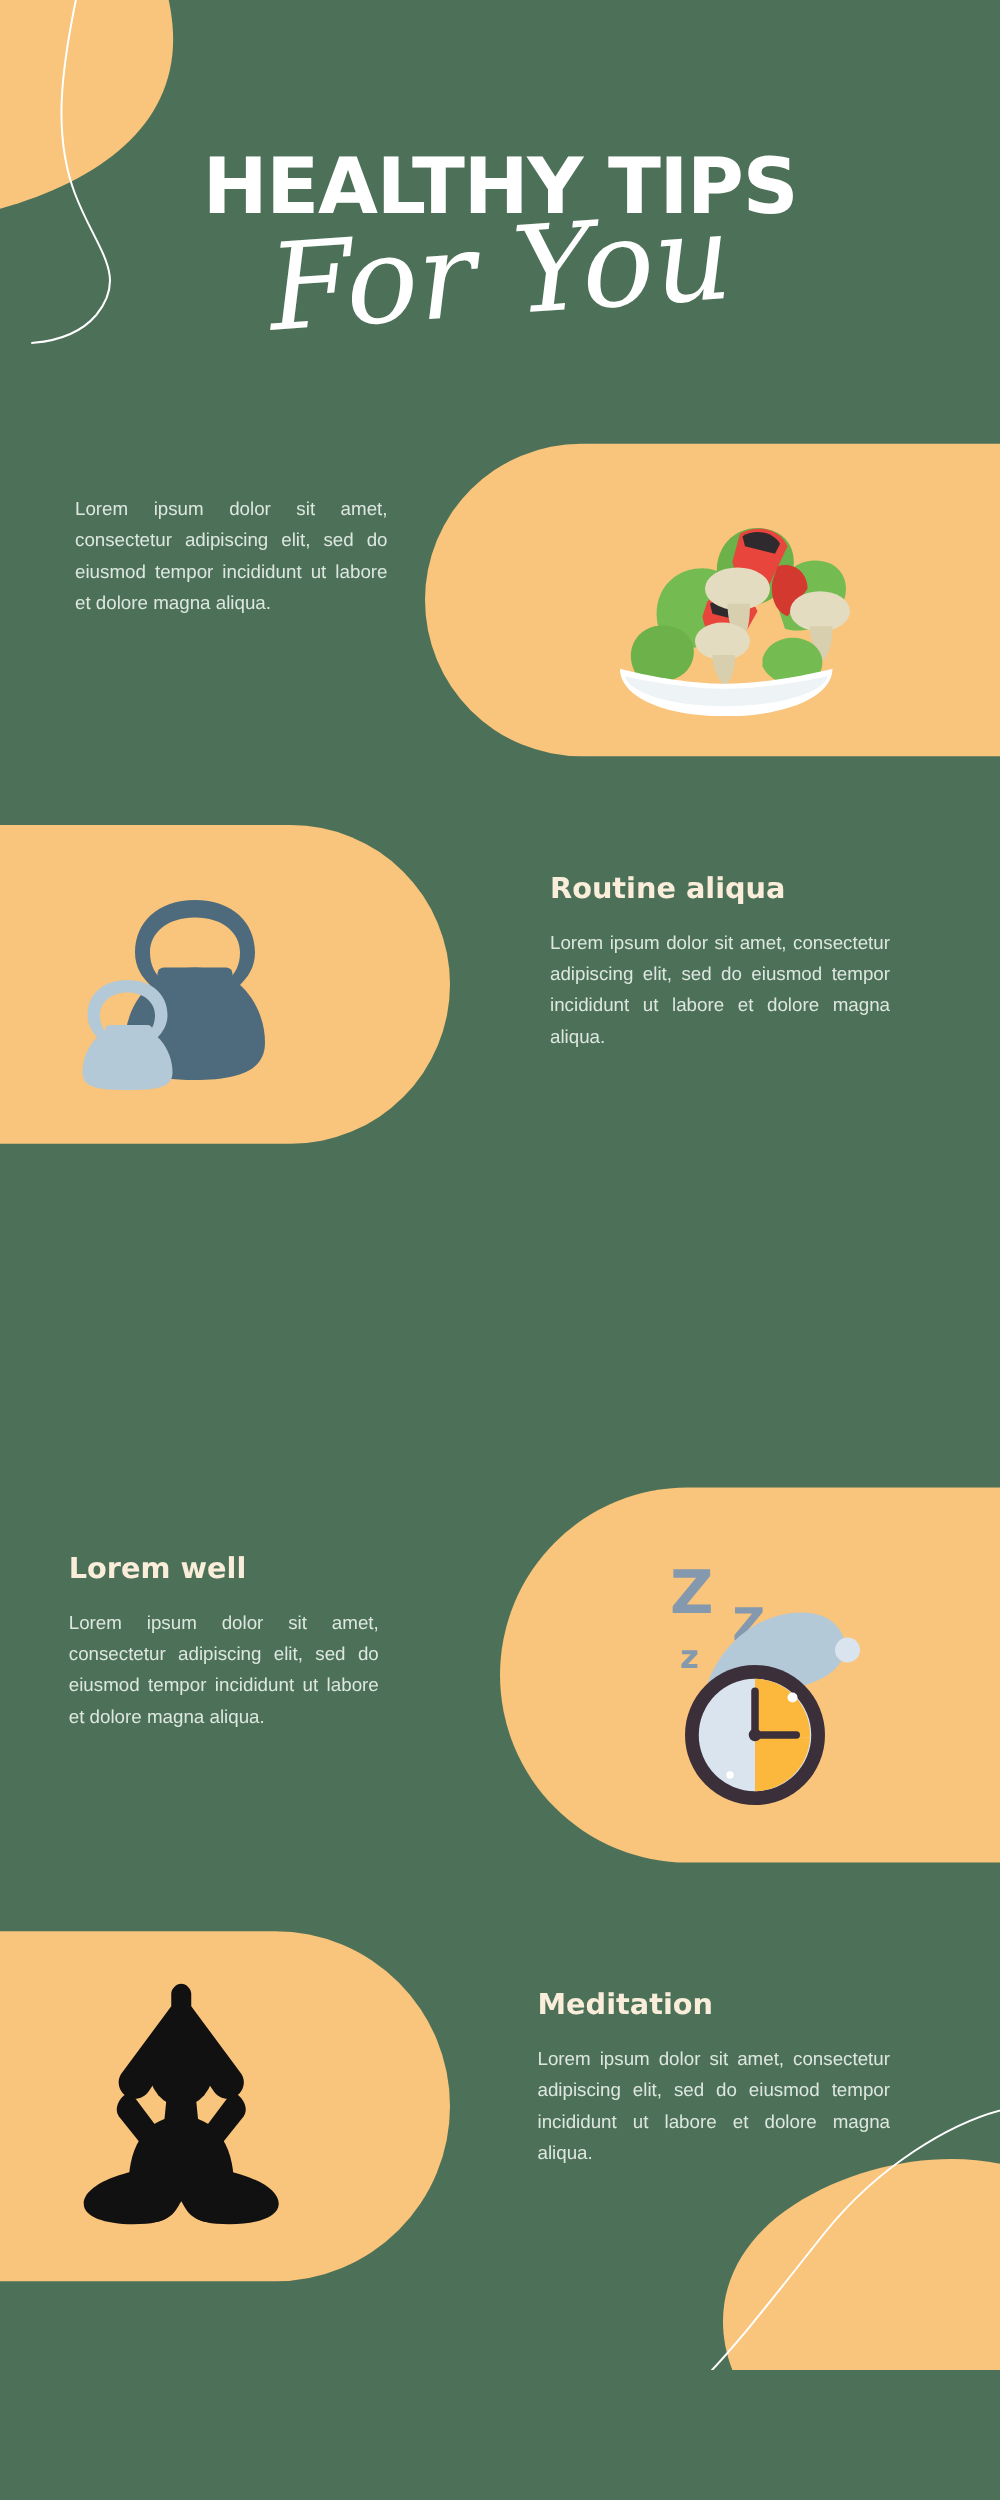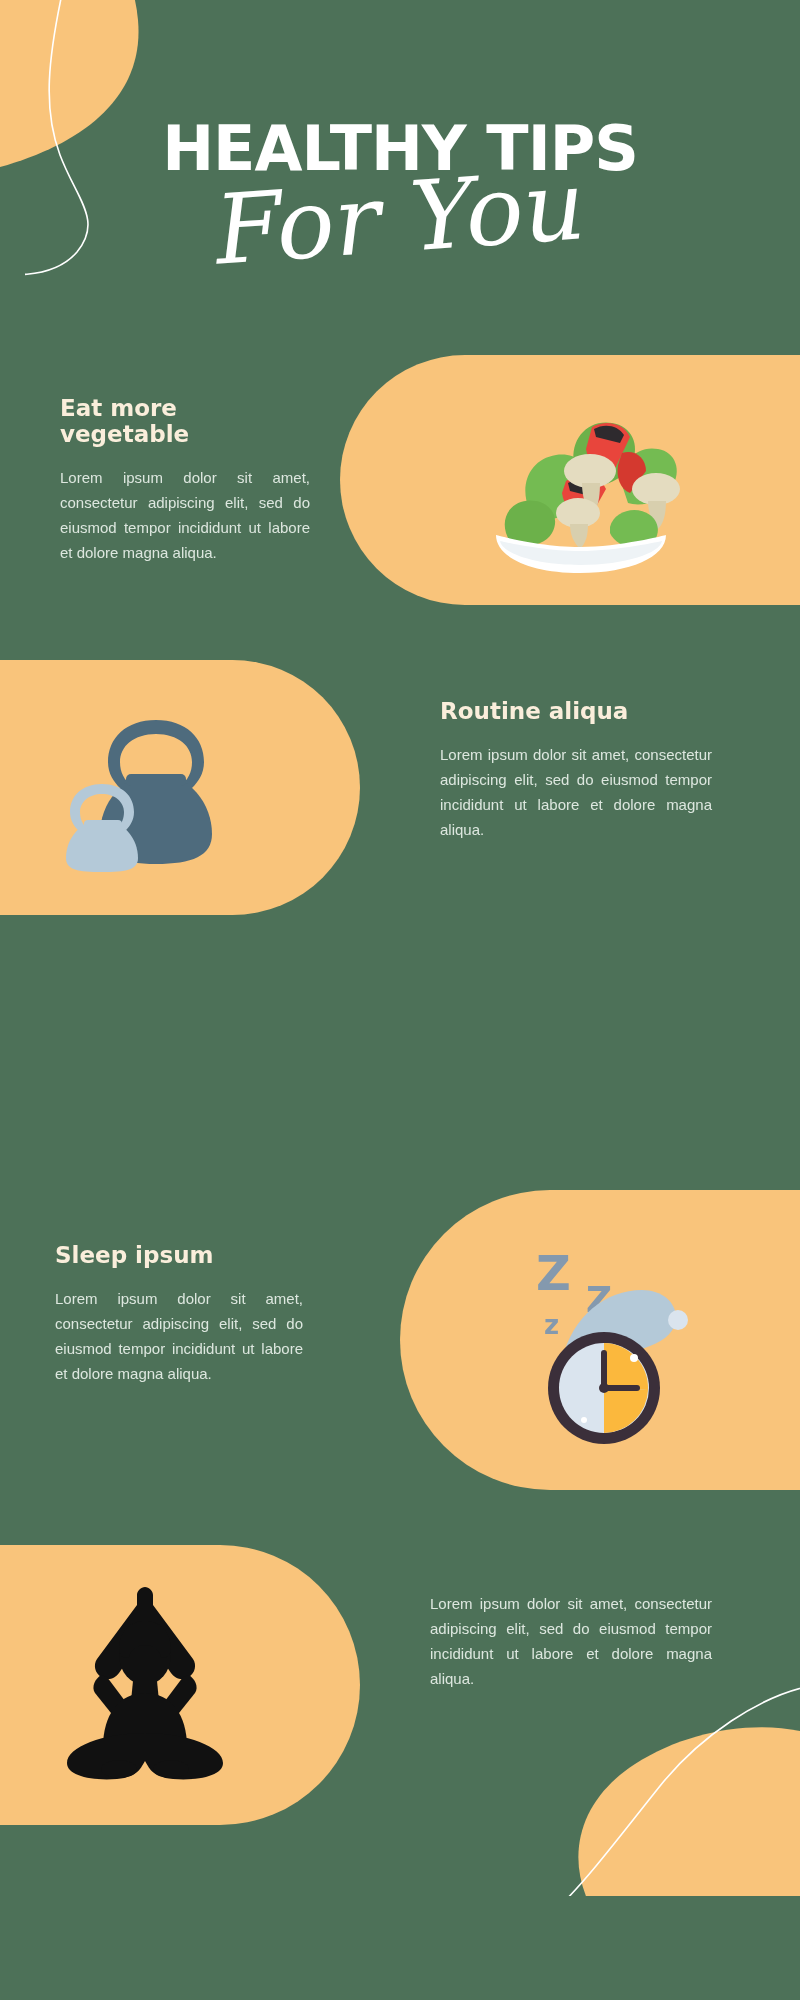--- a/index.html
+++ b/index.html
@@ -162,7 +162,6 @@
     </svg>
 
     <div class="text-block" style="left:60px; top:40px; width:250px;">
-      <h2 class="tip-title">Eat more vegetable</h2>
       <p class="tip-body">Lorem ipsum dolor sit amet, consectetur adipiscing elit, sed do eiusmod tempor incididunt ut labore et dolore magna aliqua.</p>
     </div>
   </div>

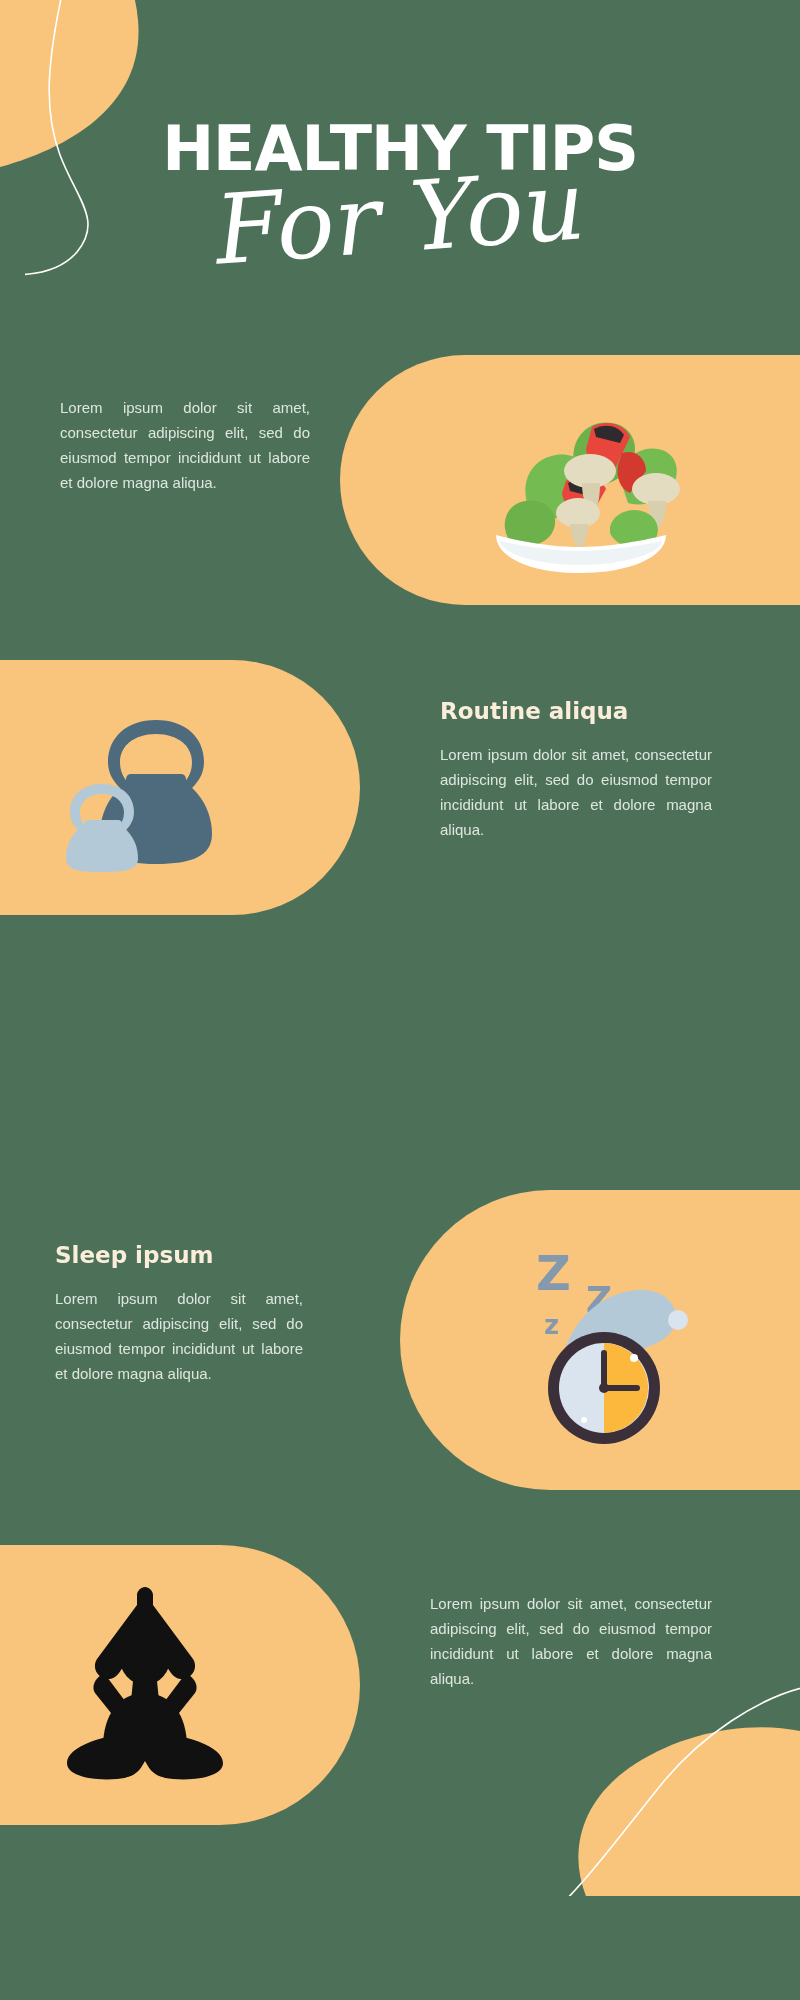--- a/index.html
+++ b/index.html
@@ -213,7 +213,7 @@
     </svg>
 
     <div class="text-block" style="left:55px; top:52px; width:248px;">
-      <h2 class="tip-title">Sleep ipsum</h2>
+      <h2 class="tip-title">Lorem well</h2>
       <p class="tip-body">Lorem ipsum dolor sit amet, consectetur adipiscing elit, sed do eiusmod tempor incididunt ut labore et dolore magna aliqua.</p>
     </div>
   </div>

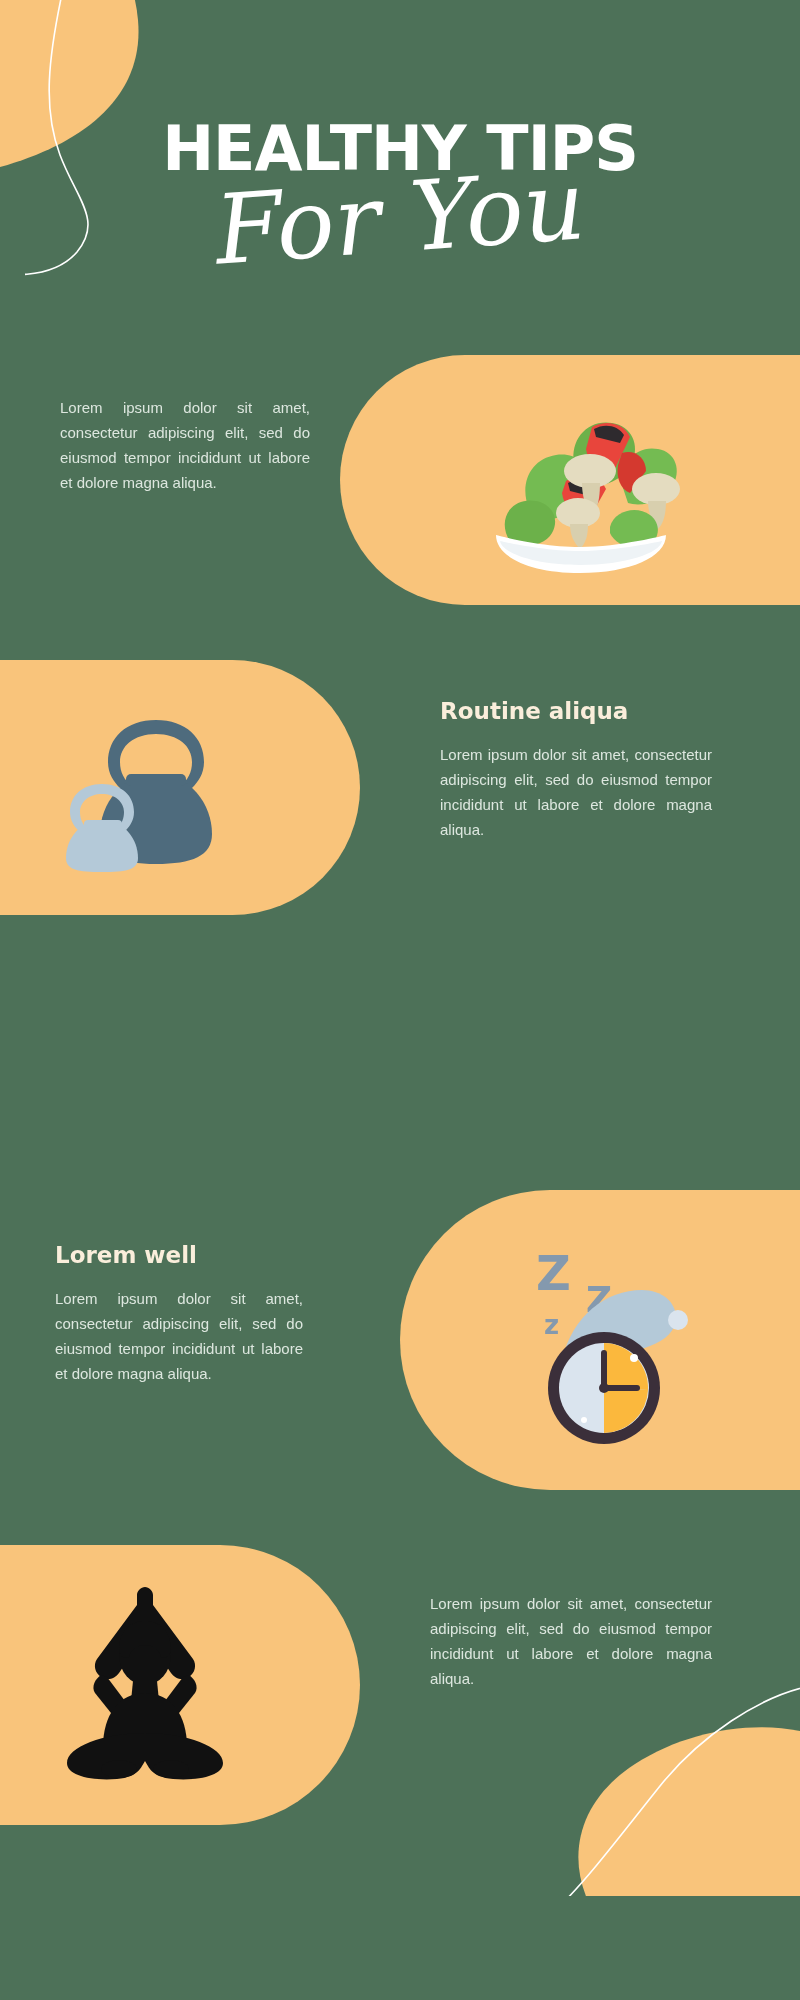--- a/index.html
+++ b/index.html
@@ -244,6 +244,7 @@
     </svg>
 
     <div class="text-block" style="left:430px; top:46px; width:282px;">
+      <h2 class="tip-title">Meditation</h2>
       <p class="tip-body">Lorem ipsum dolor sit amet, consectetur adipiscing elit, sed do eiusmod tempor incididunt ut labore et dolore magna aliqua.</p>
     </div>
   </div>

